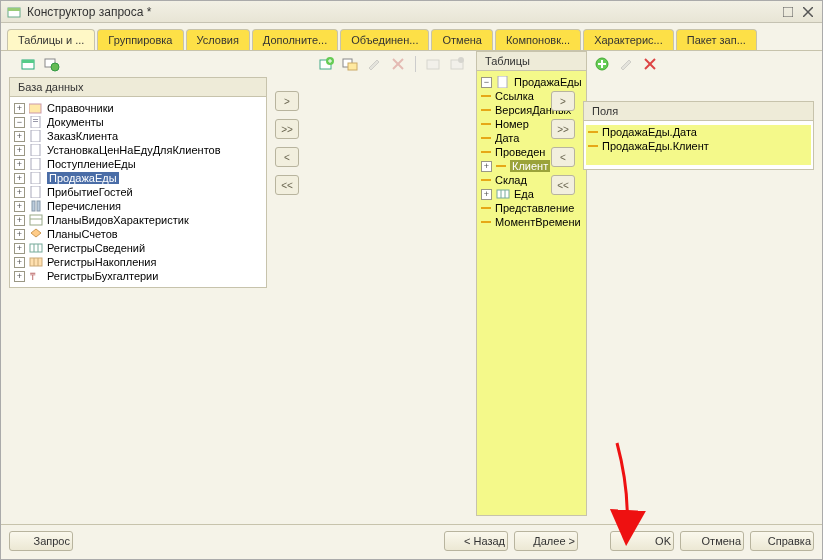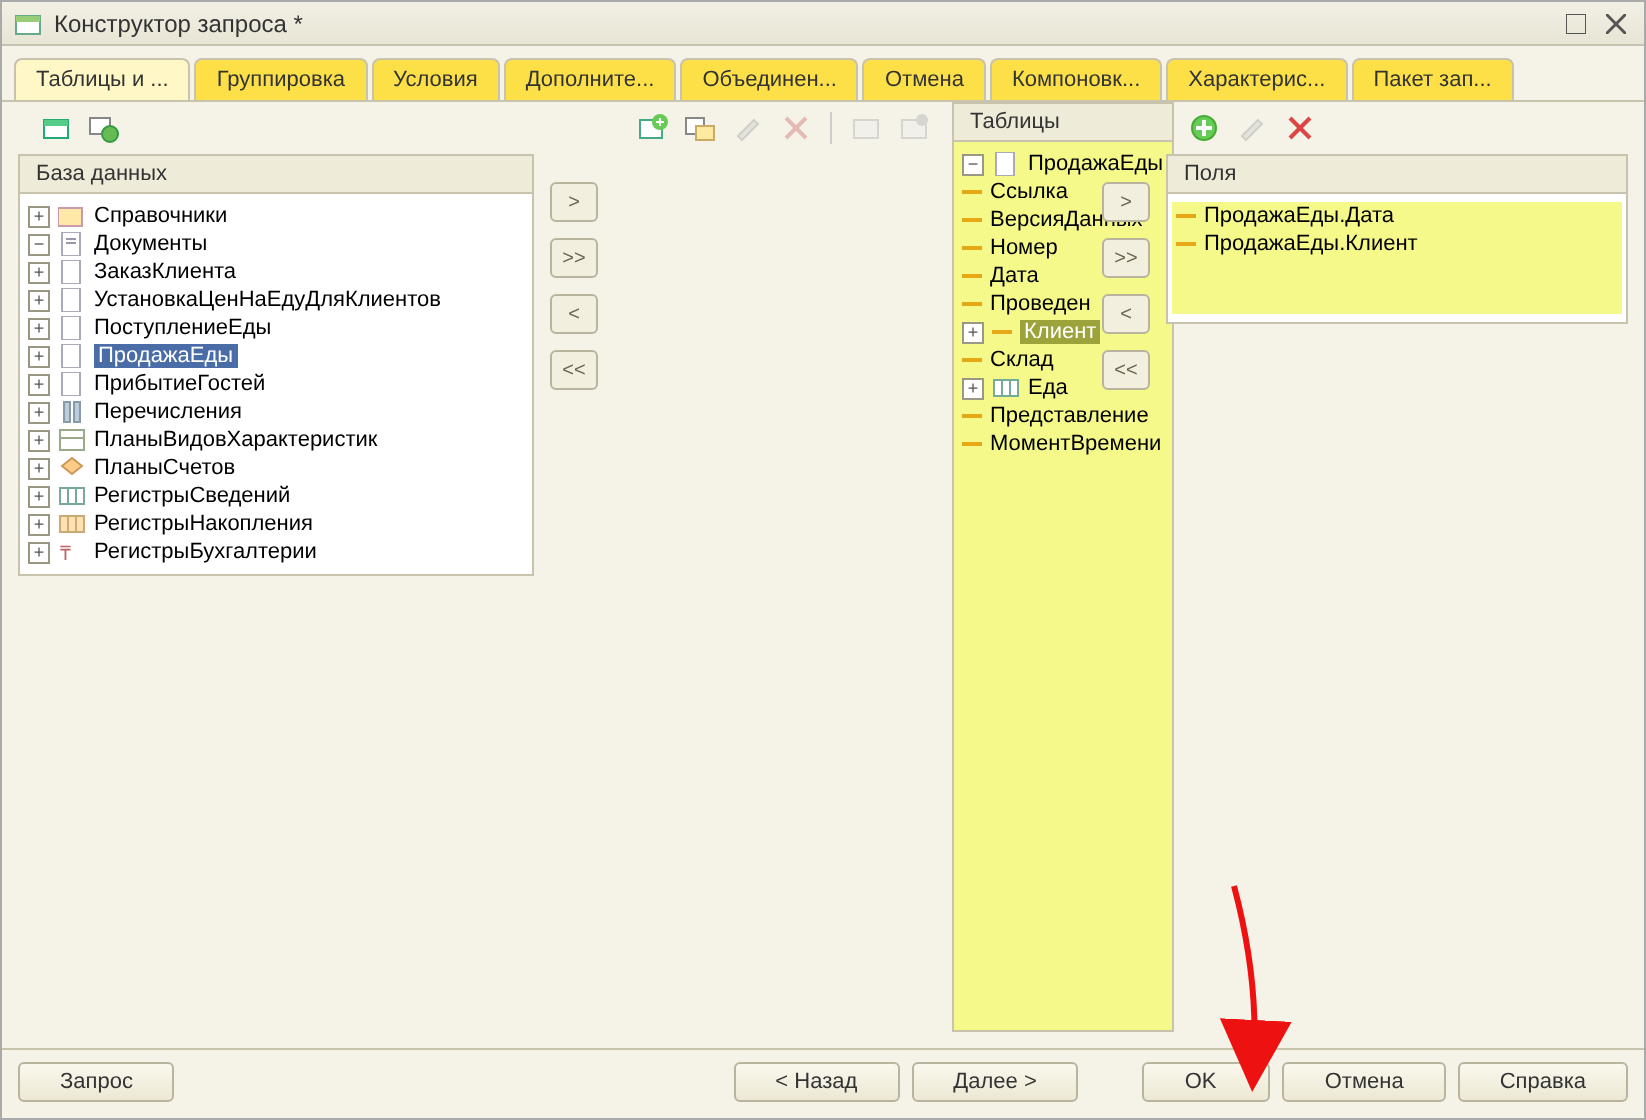--- a/index.html
+++ b/index.html
@@ -26,7 +26,7 @@
   .col-db { width: 258px; display: flex; flex-direction: column; }
   .col-mid { width: 28px; display: flex; flex-direction: column; align-items: center; justify-content: flex-start; gap: 8px; padding-top: 40px; }
   .col-tables { width: 236px; display: flex; flex-direction: row; }
-  .col-fields { flex: 1; display: flex; flex-direction: column; }
+  .col-fields { flex: 1; display: flex; flex-direction: column; gap: 24px; }
 
   .midbtn { width: 24px; height: 20px; border: 1px solid #b8b49e; background: #f2efde; border-radius: 3px; display: flex; align-items: center; justify-content: center; cursor: pointer; color: #6a6650; font-size: 10px; }
 

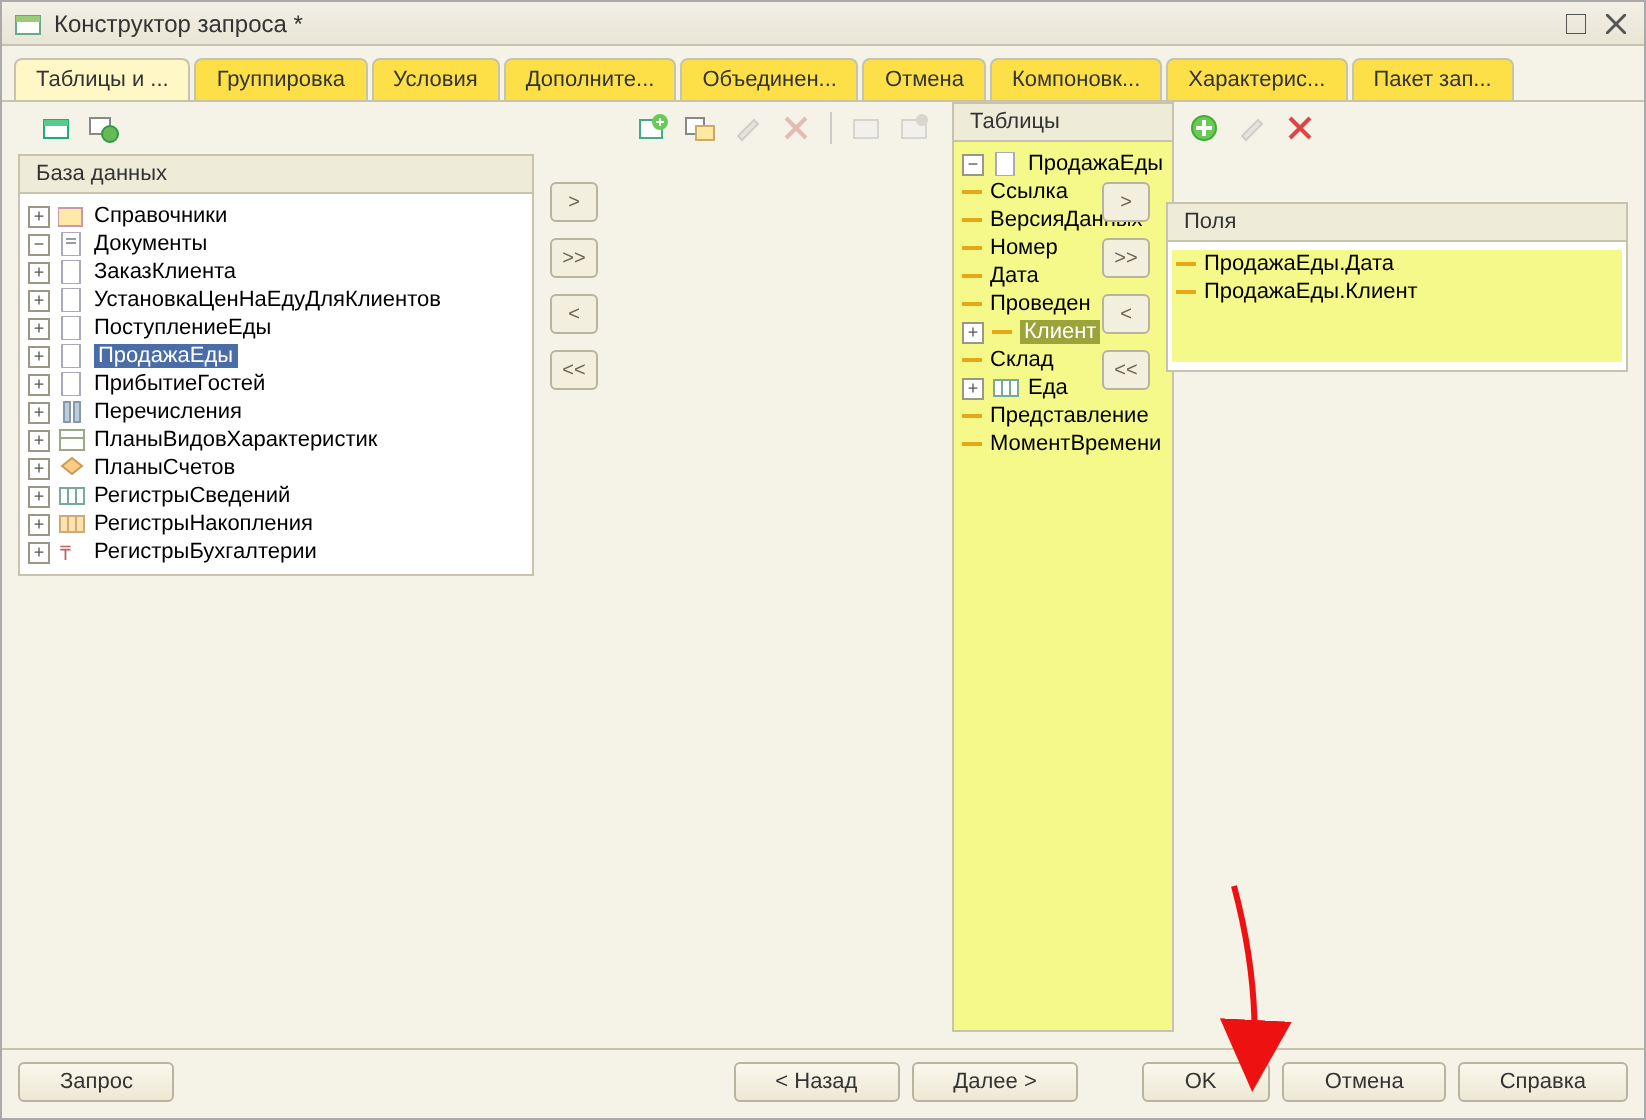--- a/index.html
+++ b/index.html
@@ -382,7 +382,7 @@
       <div class="panel">
         <div class="panel-hdr">Поля</div>
         <div class="panel-body" style="background:#fff">
-          <div class="hl" style="padding-bottom:28px">
+          <div class="hl" style="padding-bottom:12px">
             <ul class="tree">
               <li>
                   <span class="dash"></span>

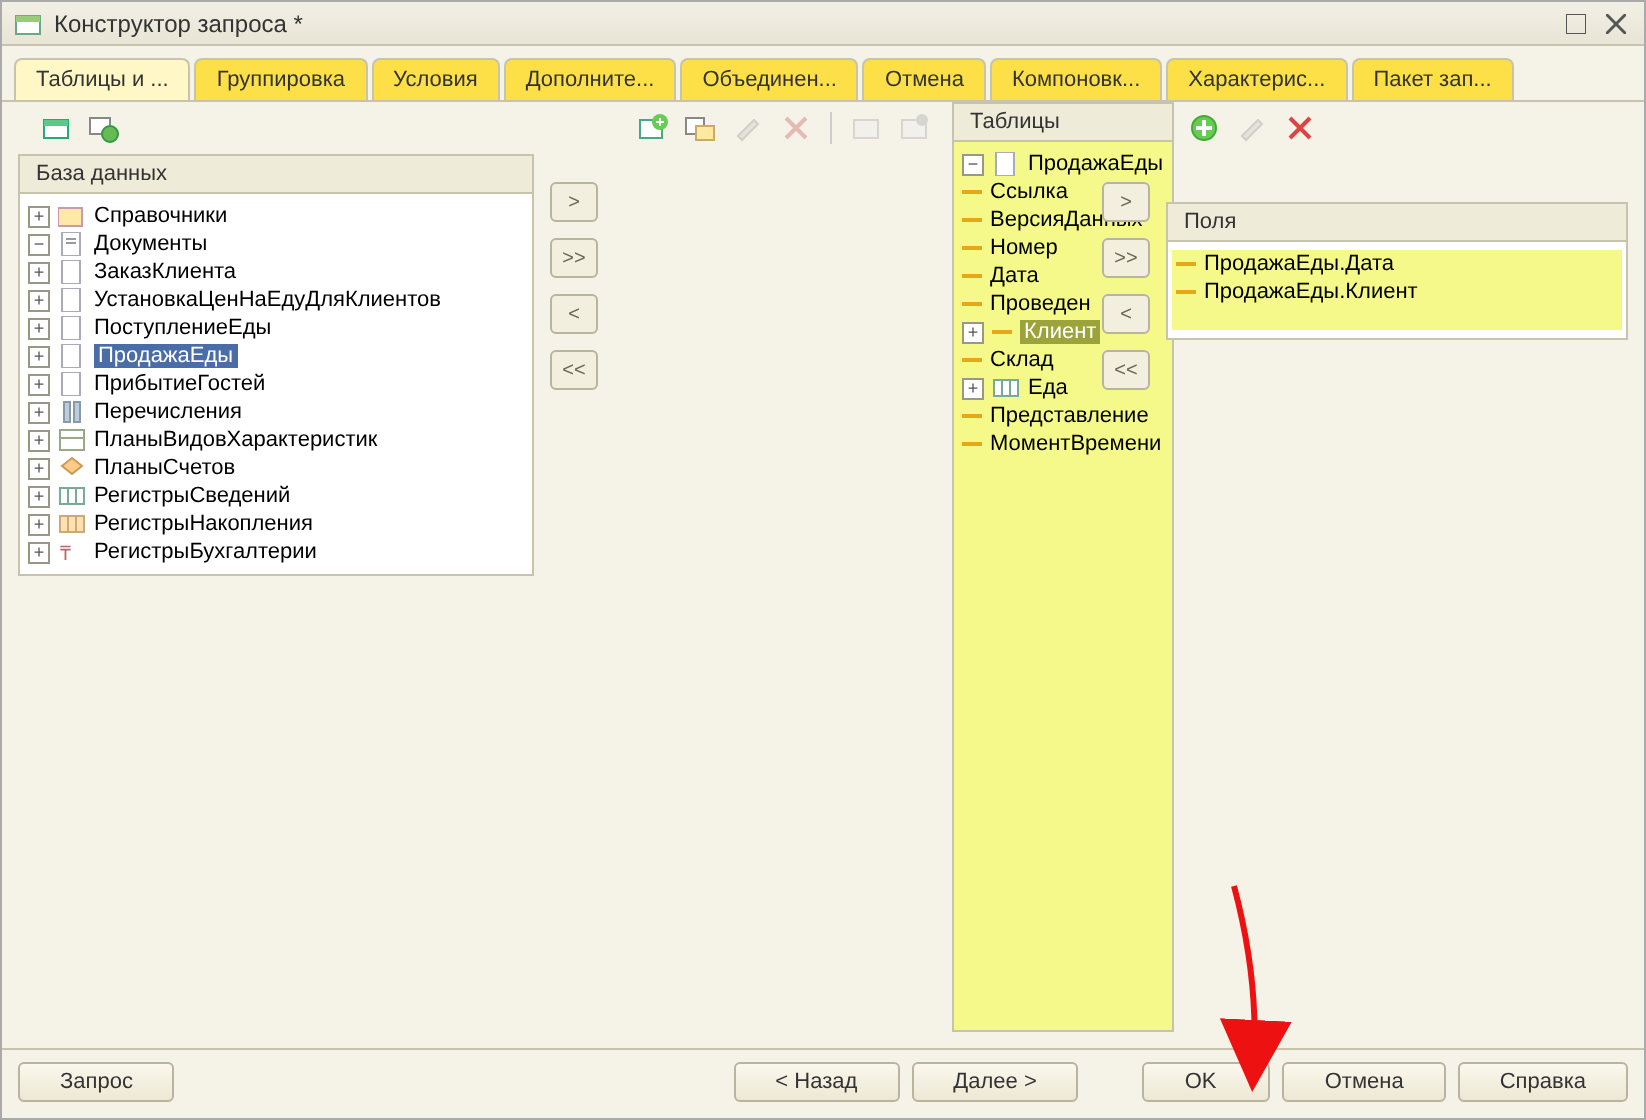--- a/index.html
+++ b/index.html
@@ -43,7 +43,7 @@
   .dash { width: 10px; height: 2px; background: #e6a817; margin-right: 4px; }
 
   .footer { display: flex; padding: 6px 8px 8px 8px; gap: 6px; align-items: center; border-top: 1px solid #c7c3ac; }
-  .btn { border: 1px solid #b8b49e; background: linear-gradient(#faf8ed,#ece8d4); padding: 3px 20px; border-radius: 3px; cursor: pointer; color: #333; min-width: 64px; text-align: left; }
+  .btn { border: 1px solid #b8b49e; background: linear-gradient(#faf8ed,#ece8d4); padding: 3px 2px; border-radius: 3px; cursor: pointer; color: #333; min-width: 64px; text-align: right; }
   .spacer { flex: 1; }
 
   .arrow-annotation { position: absolute; left: 609px; top: 438px; pointer-events: none; }

